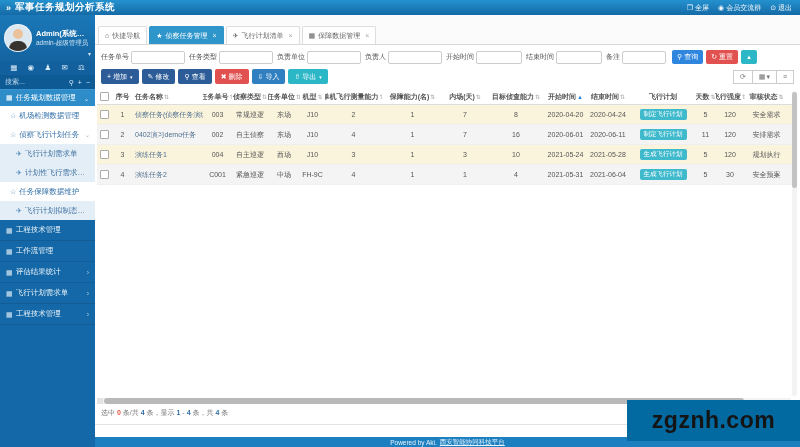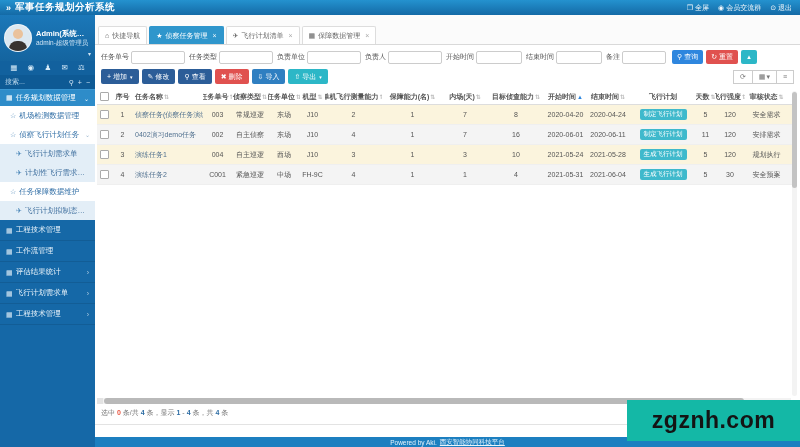--- a/index.html
+++ b/index.html
@@ -105,7 +105,7 @@
           font-size:6.5px;display:flex;align-items:center;justify-content:center;gap:3px;}
   .footer .flink{text-decoration:underline;cursor:pointer;}
 
-  .wm{position:absolute;left:627px;top:400px;width:173px;height:41px;background:#14b8a6;z-index:50;
+  .wm{position:absolute;left:627px;top:400px;width:173px;height:41px;background:#0369a1;z-index:50;
       display:flex;align-items:center;justify-content:center;font-weight:bold;font-size:23px;color:#141414;
       letter-spacing:.5px;}
 </style>

